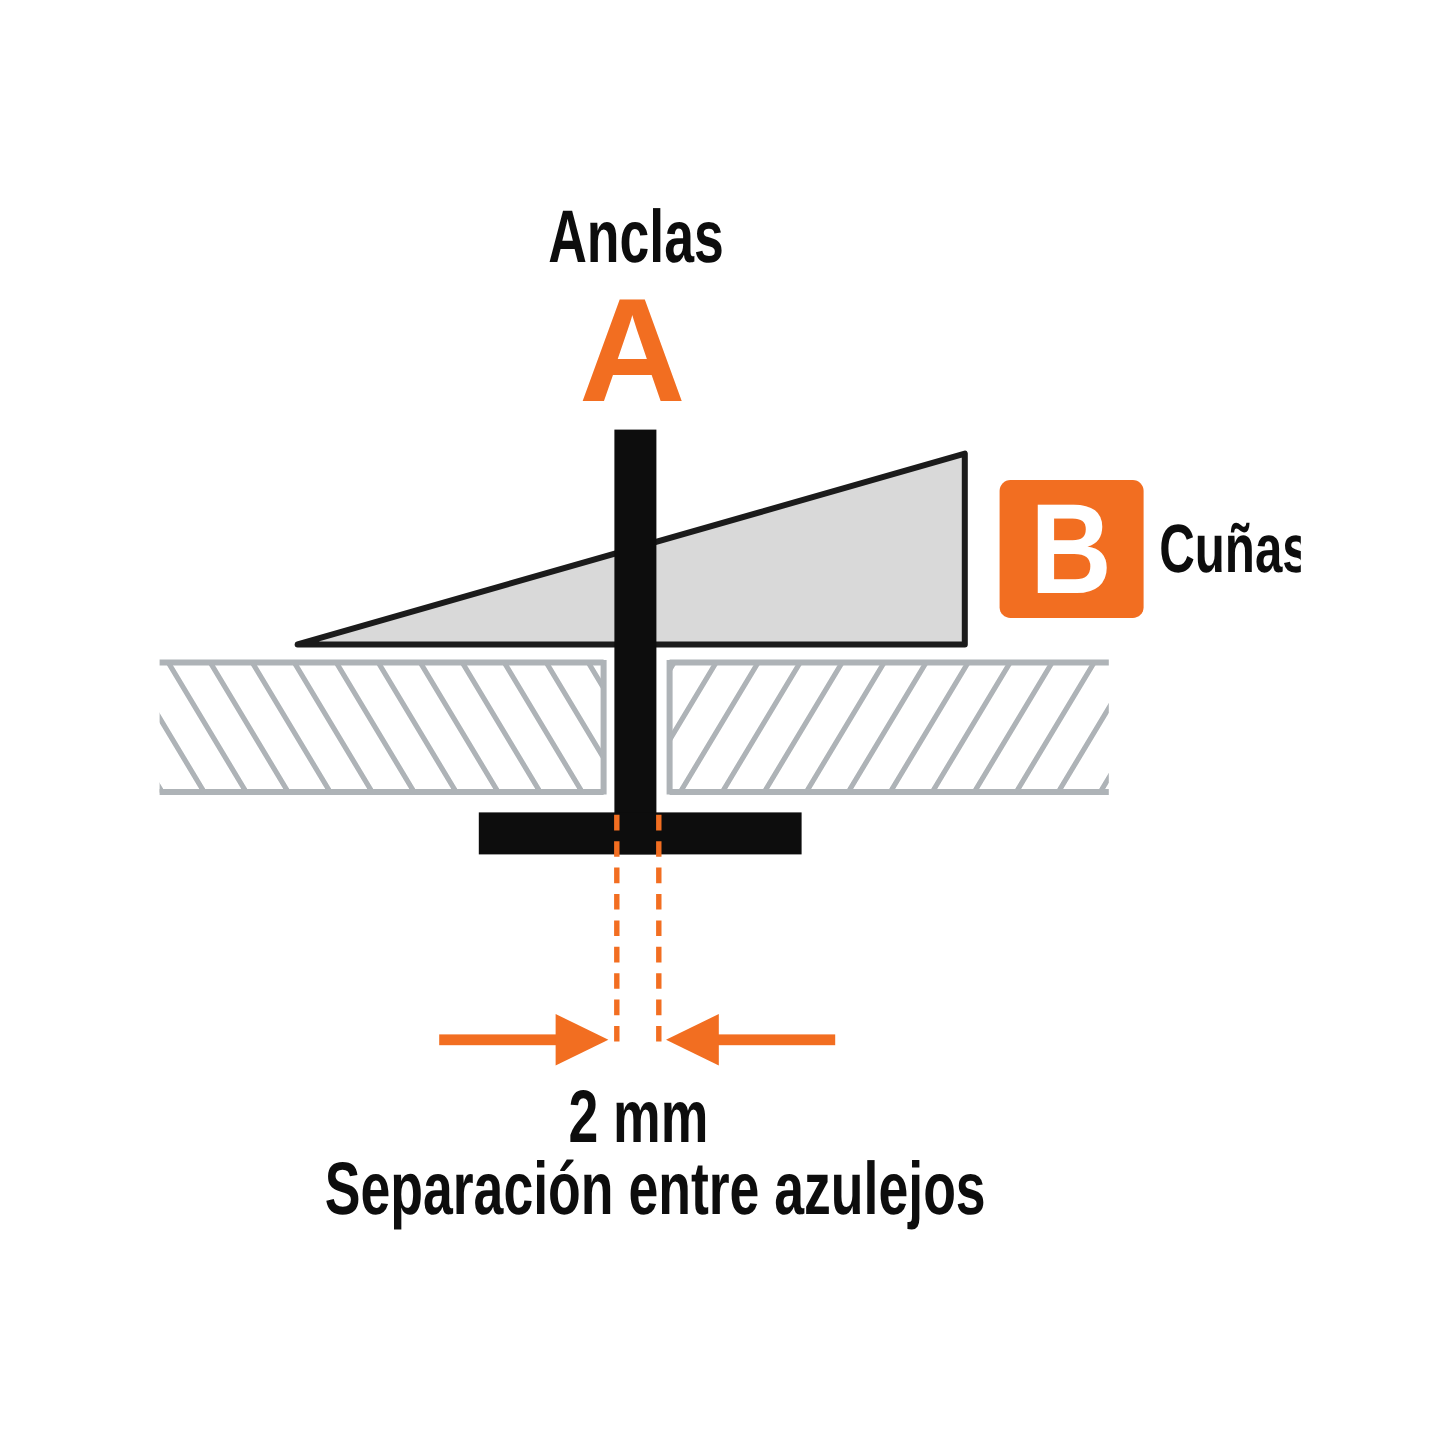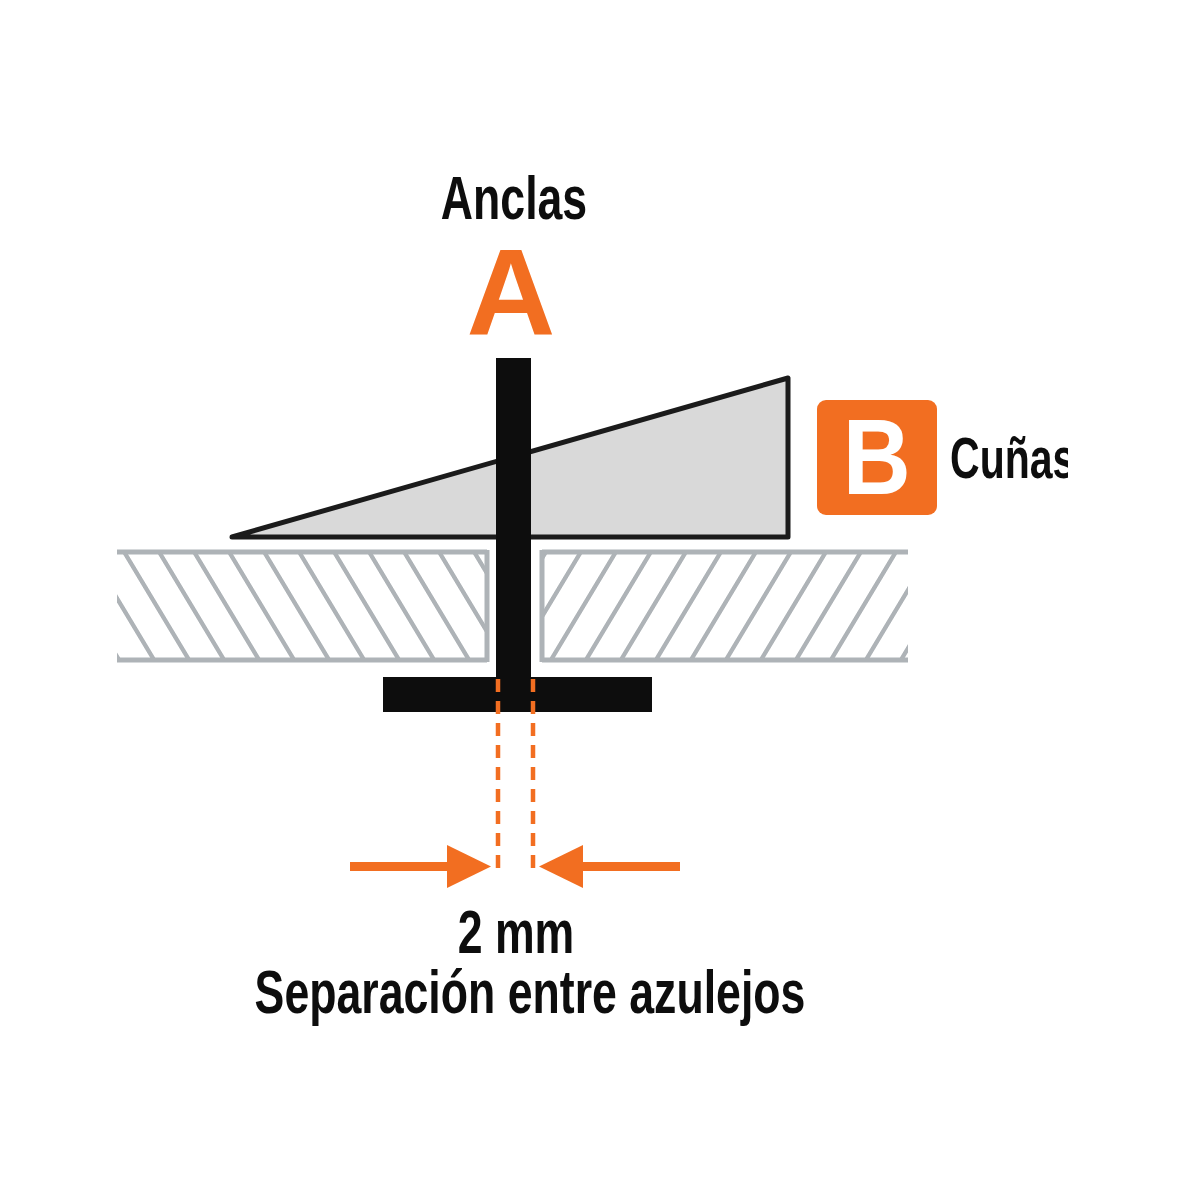--- a/index.html
+++ b/index.html
@@ -10,6 +10,7 @@
     background: #ffffff;
     overflow: hidden;
     font-family: "Liberation Sans", sans-serif;
+    margin-left: 16px;
   }
   .canvas svg.diagram {
     position: absolute;

